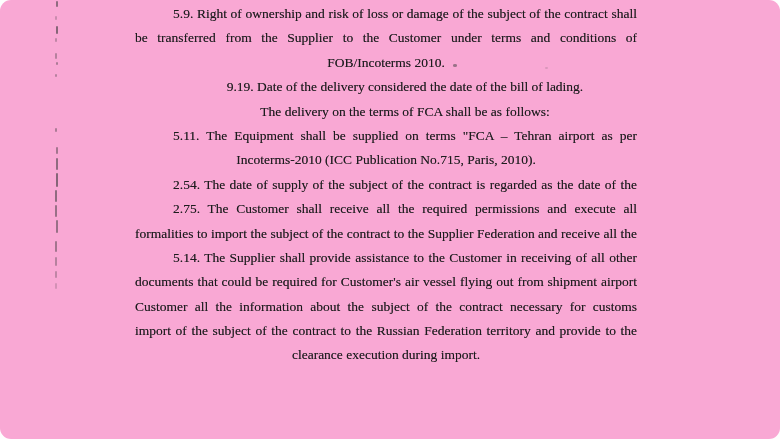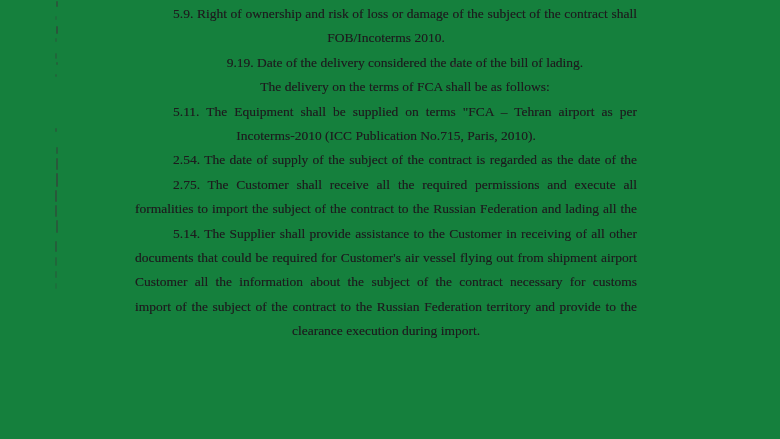--- a/index.html
+++ b/index.html
@@ -14,7 +14,8 @@
     position: relative;
     width: 780px;
     height: 439px;
-    background: #15803d;
+    background: #f9a8d4;
+    border-radius: 11px;
   }
   .text-column {
     position: absolute;

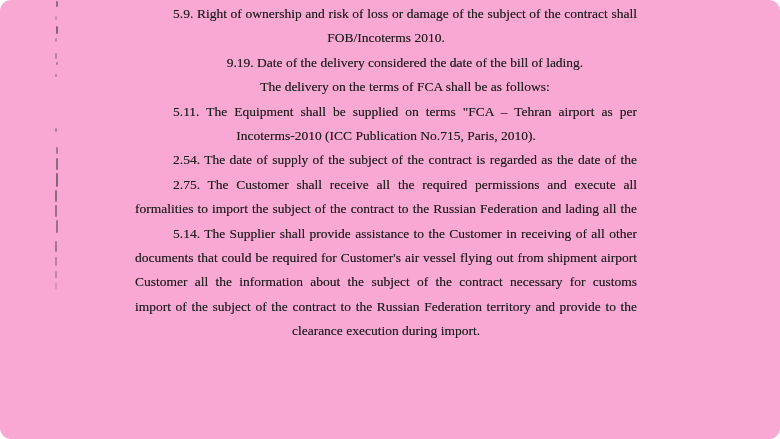--- a/index.html
+++ b/index.html
@@ -65,6 +65,7 @@
   <div class="text-column" id="text-column">
       <div class="para">
         <div class="line just ind">5.9. Right of ownership and risk of loss or damage of the subject of the contract shall</div>
+        <div class="line just">be transferred from the Supplier to the Customer under terms and conditions of</div>
         <div class="line">FOB/Incoterms 2010.</div>
       </div>
       <div class="para">

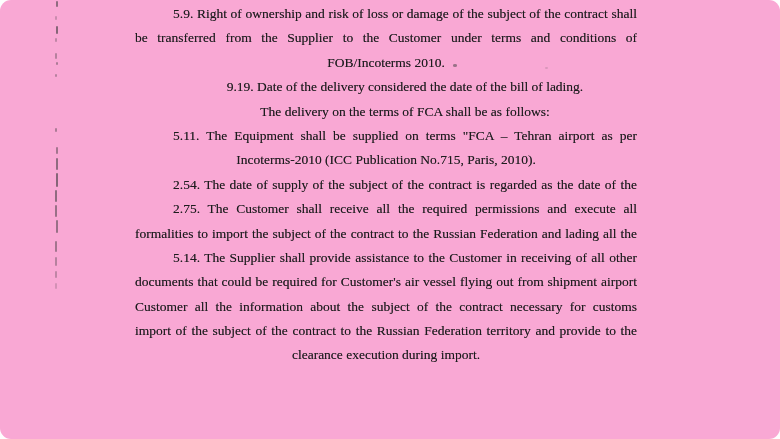--- a/index.html
+++ b/index.html
@@ -83,7 +83,7 @@
       </div>
       <div class="para">
         <div class="line just ind">2.75. The Customer shall receive all the required permissions and execute all</div>
-        <div class="line just">formalities to import the subject of the contract to the Russian Federation and lading all the</div>
+        <div class="line just">formalities to import the subject of the contract to the Supplier Federation and receive all the</div>
       </div>
       <div class="para">
         <div class="line just ind">5.14. The Supplier shall provide assistance to the Customer in receiving of all other</div>

